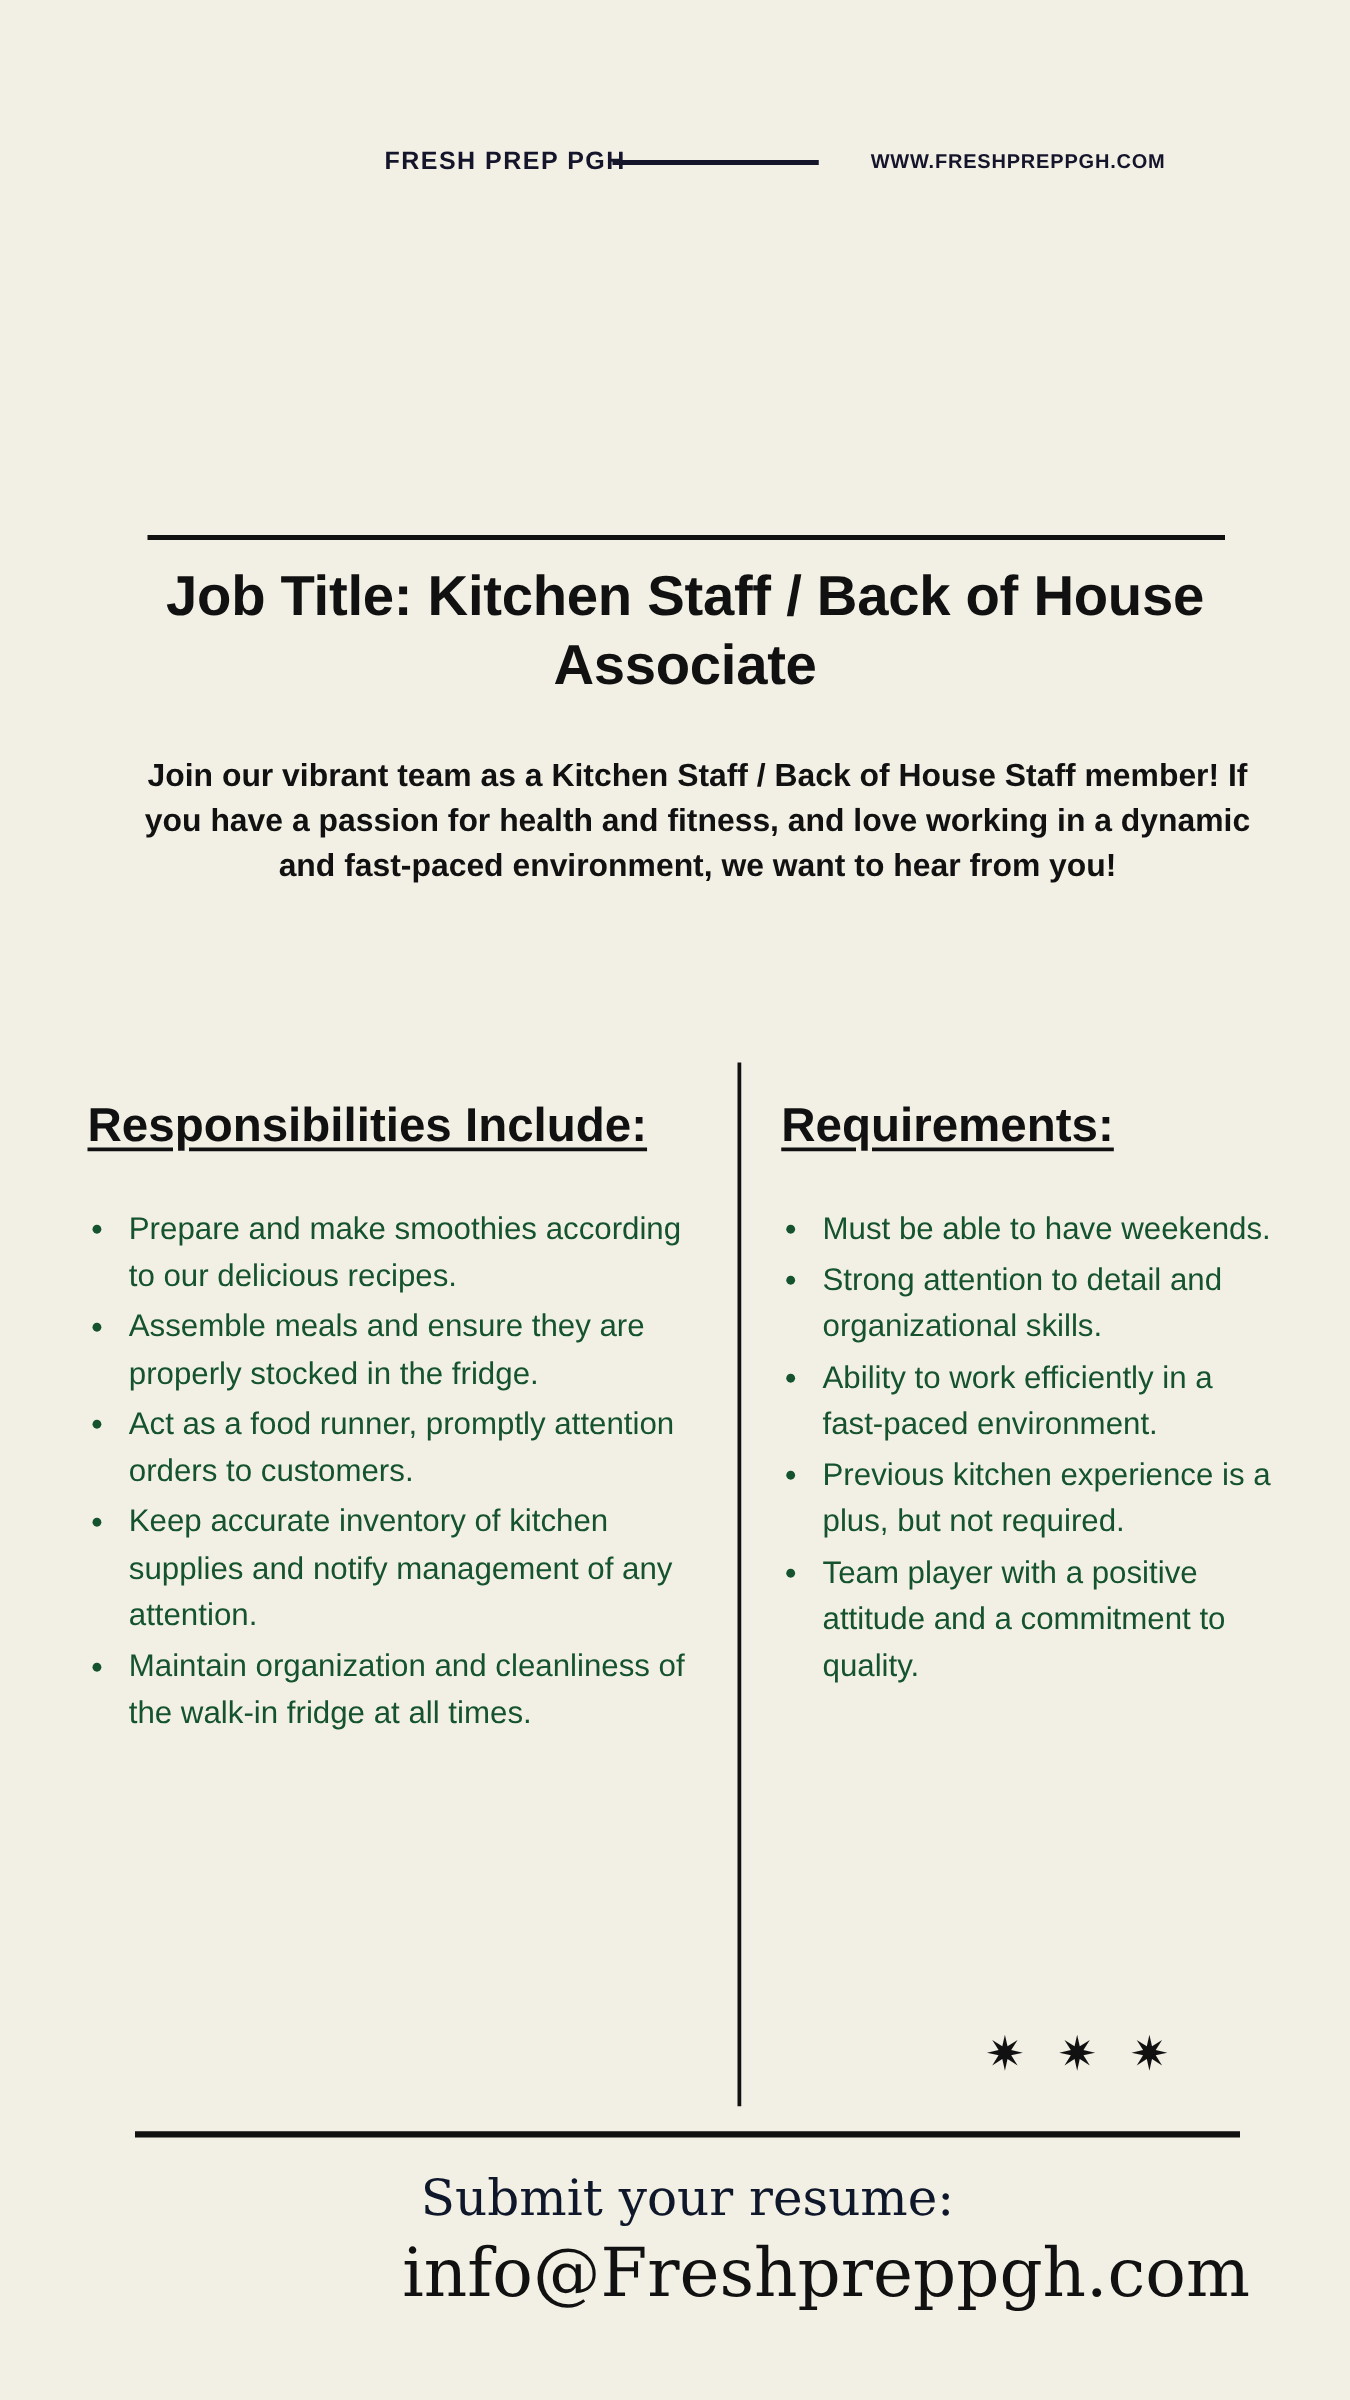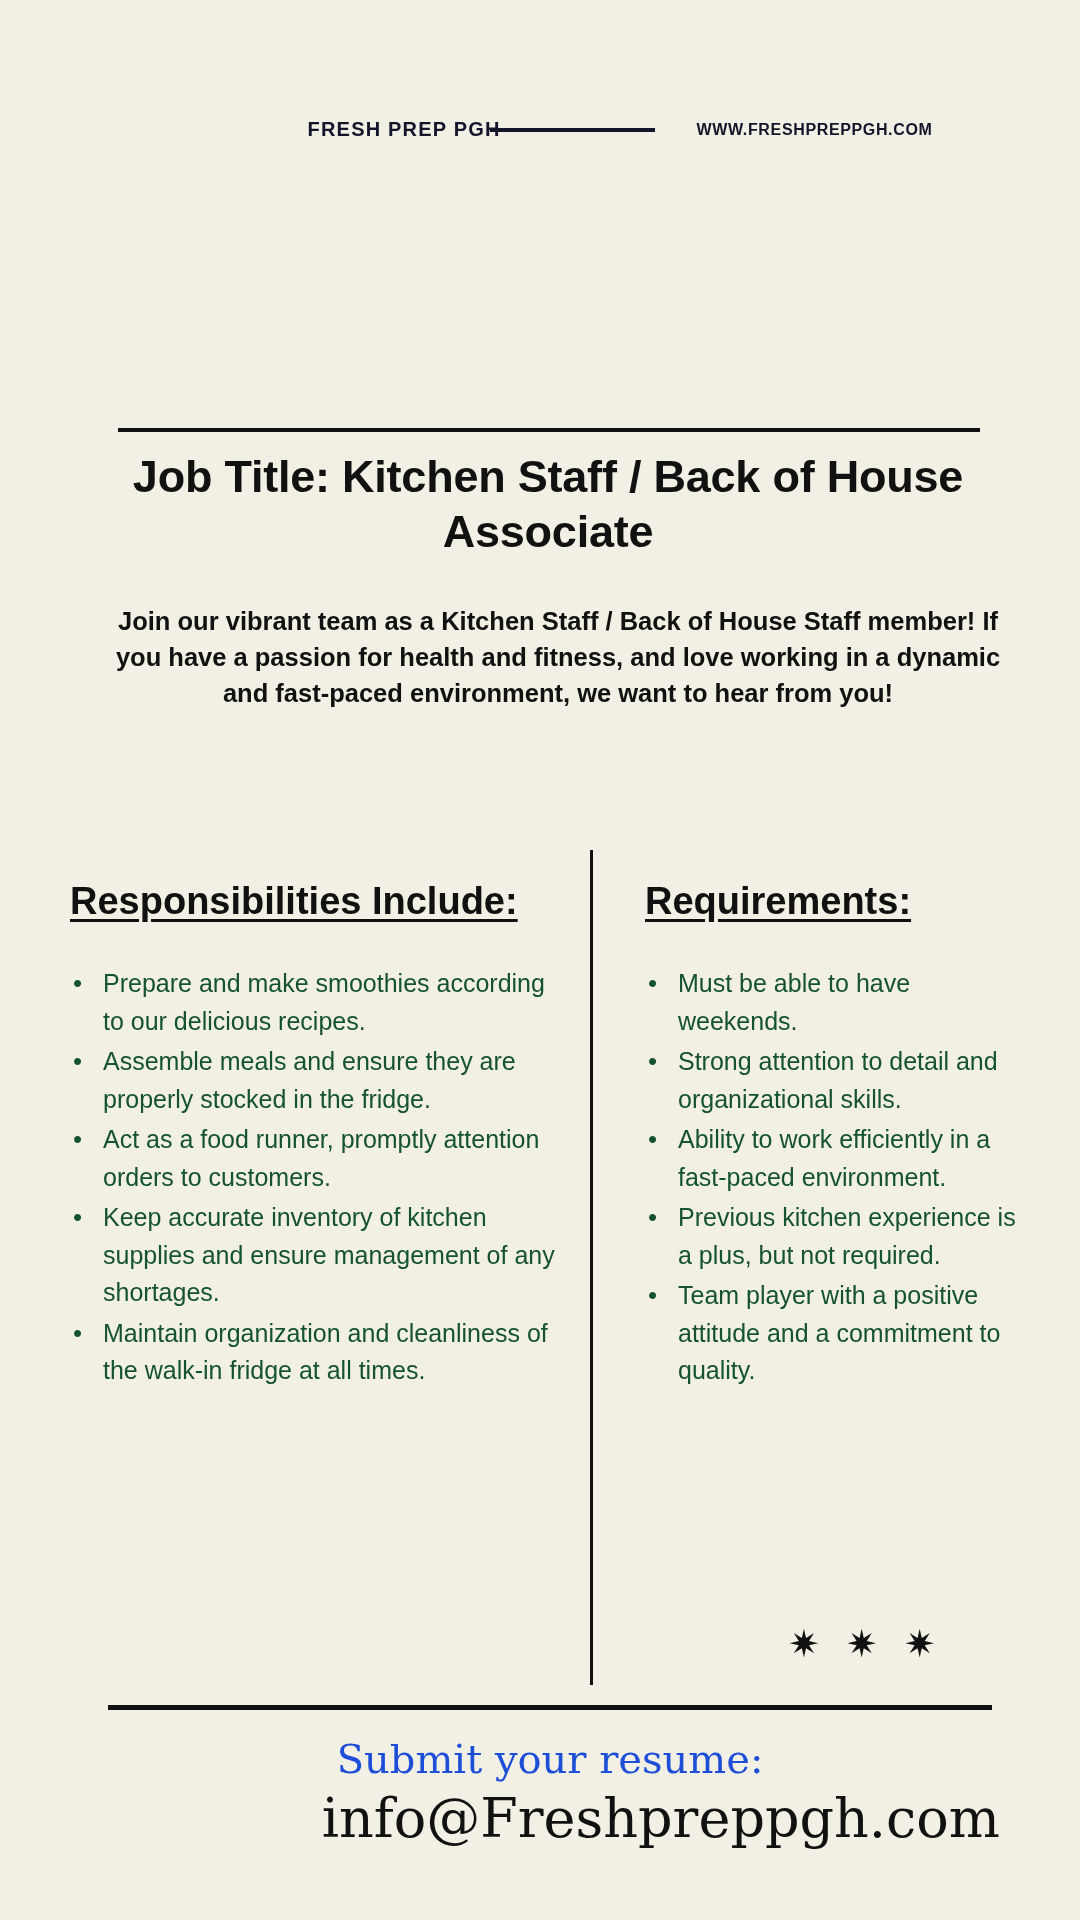--- a/index.html
+++ b/index.html
@@ -144,7 +144,7 @@
   .col-right {
     width: 427px;
     box-sizing: border-box;
-    padding-left: 52px;
+    padding-left: 32px;
   }
   .col-head {
     font-size: 38px;

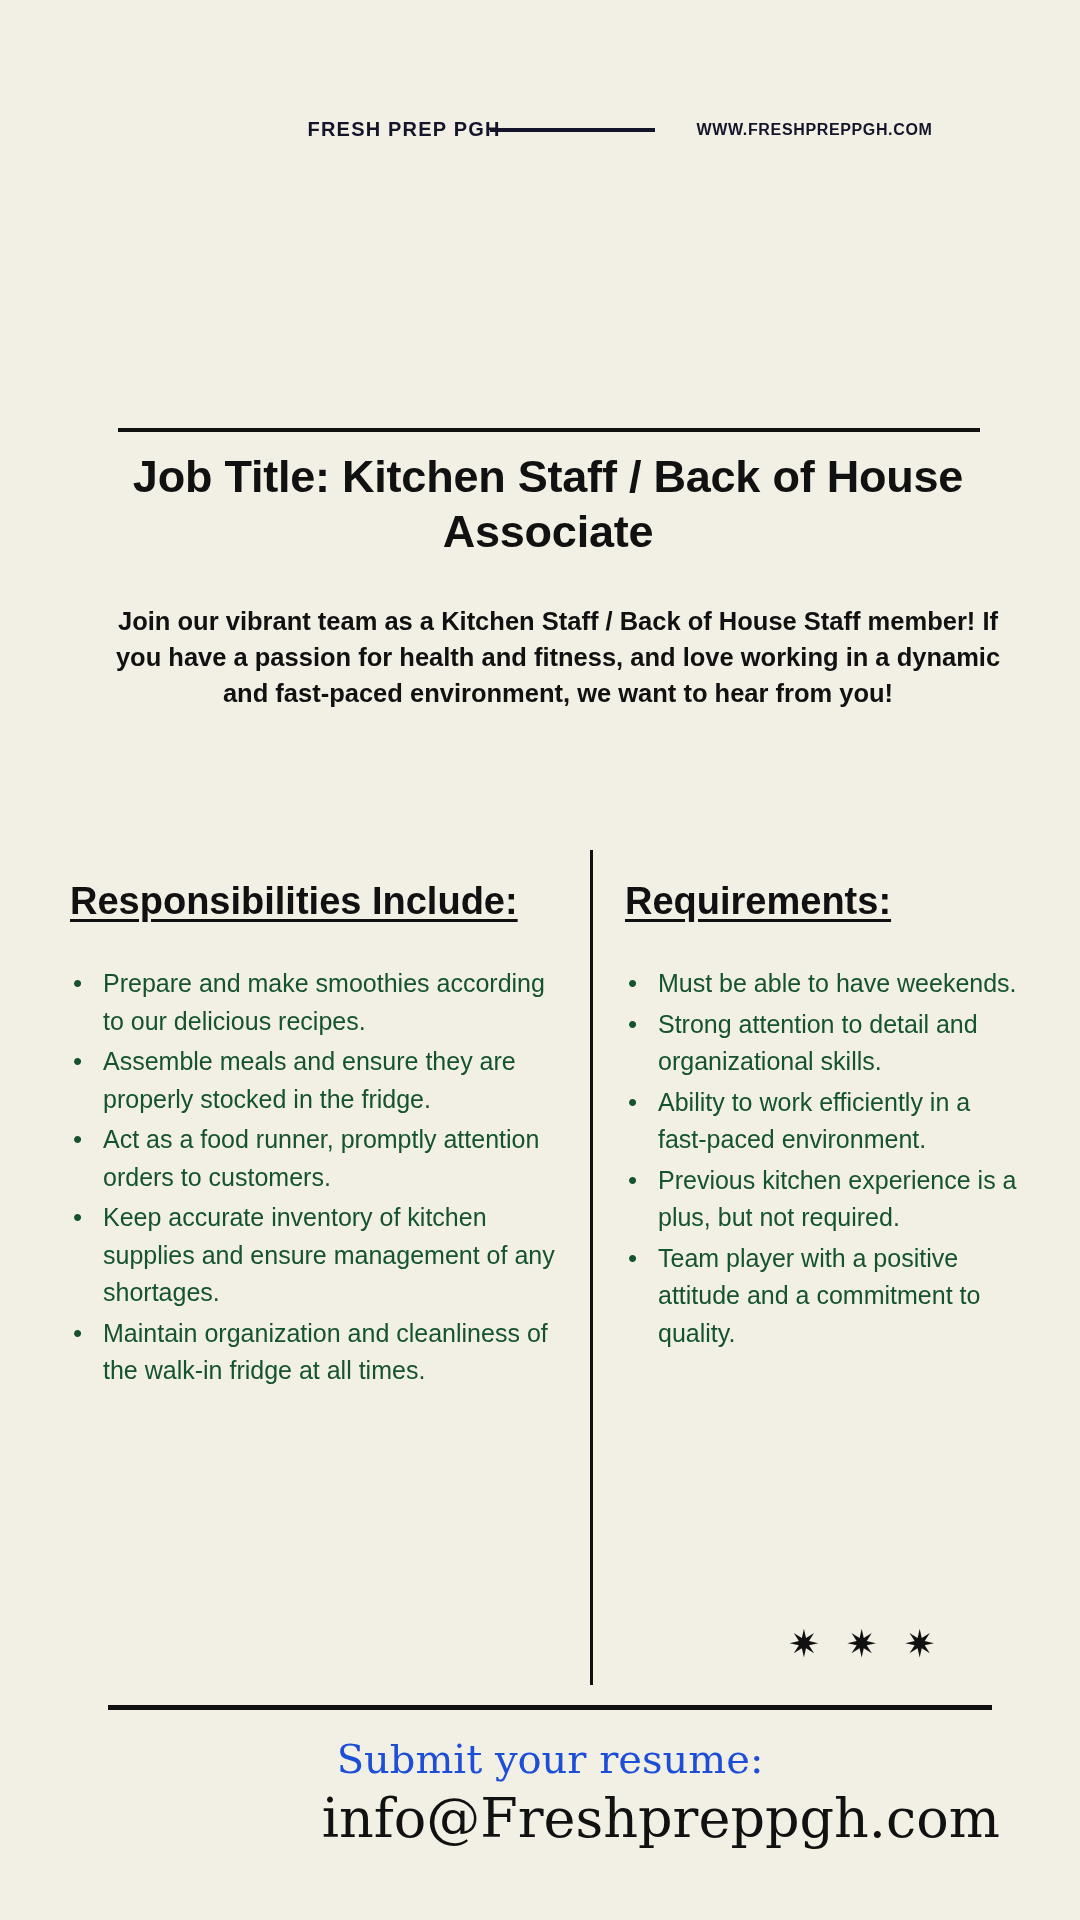--- a/index.html
+++ b/index.html
@@ -250,7 +250,7 @@
         <li>Prepare and make smoothies according to our delicious recipes.</li>
         <li>Assemble meals and ensure they are properly stocked in the fridge.</li>
         <li>Act as a food runner, promptly attention orders to customers.</li>
-        <li>Keep accurate inventory of kitchen supplies and ensure management of any shortages.</li>
+        <li>Keep accurate inventory of kitchen supplies and notify management of any attention.</li>
         <li>Maintain organization and cleanliness of the walk-in fridge at all times.</li>
       </ul>
     </div>

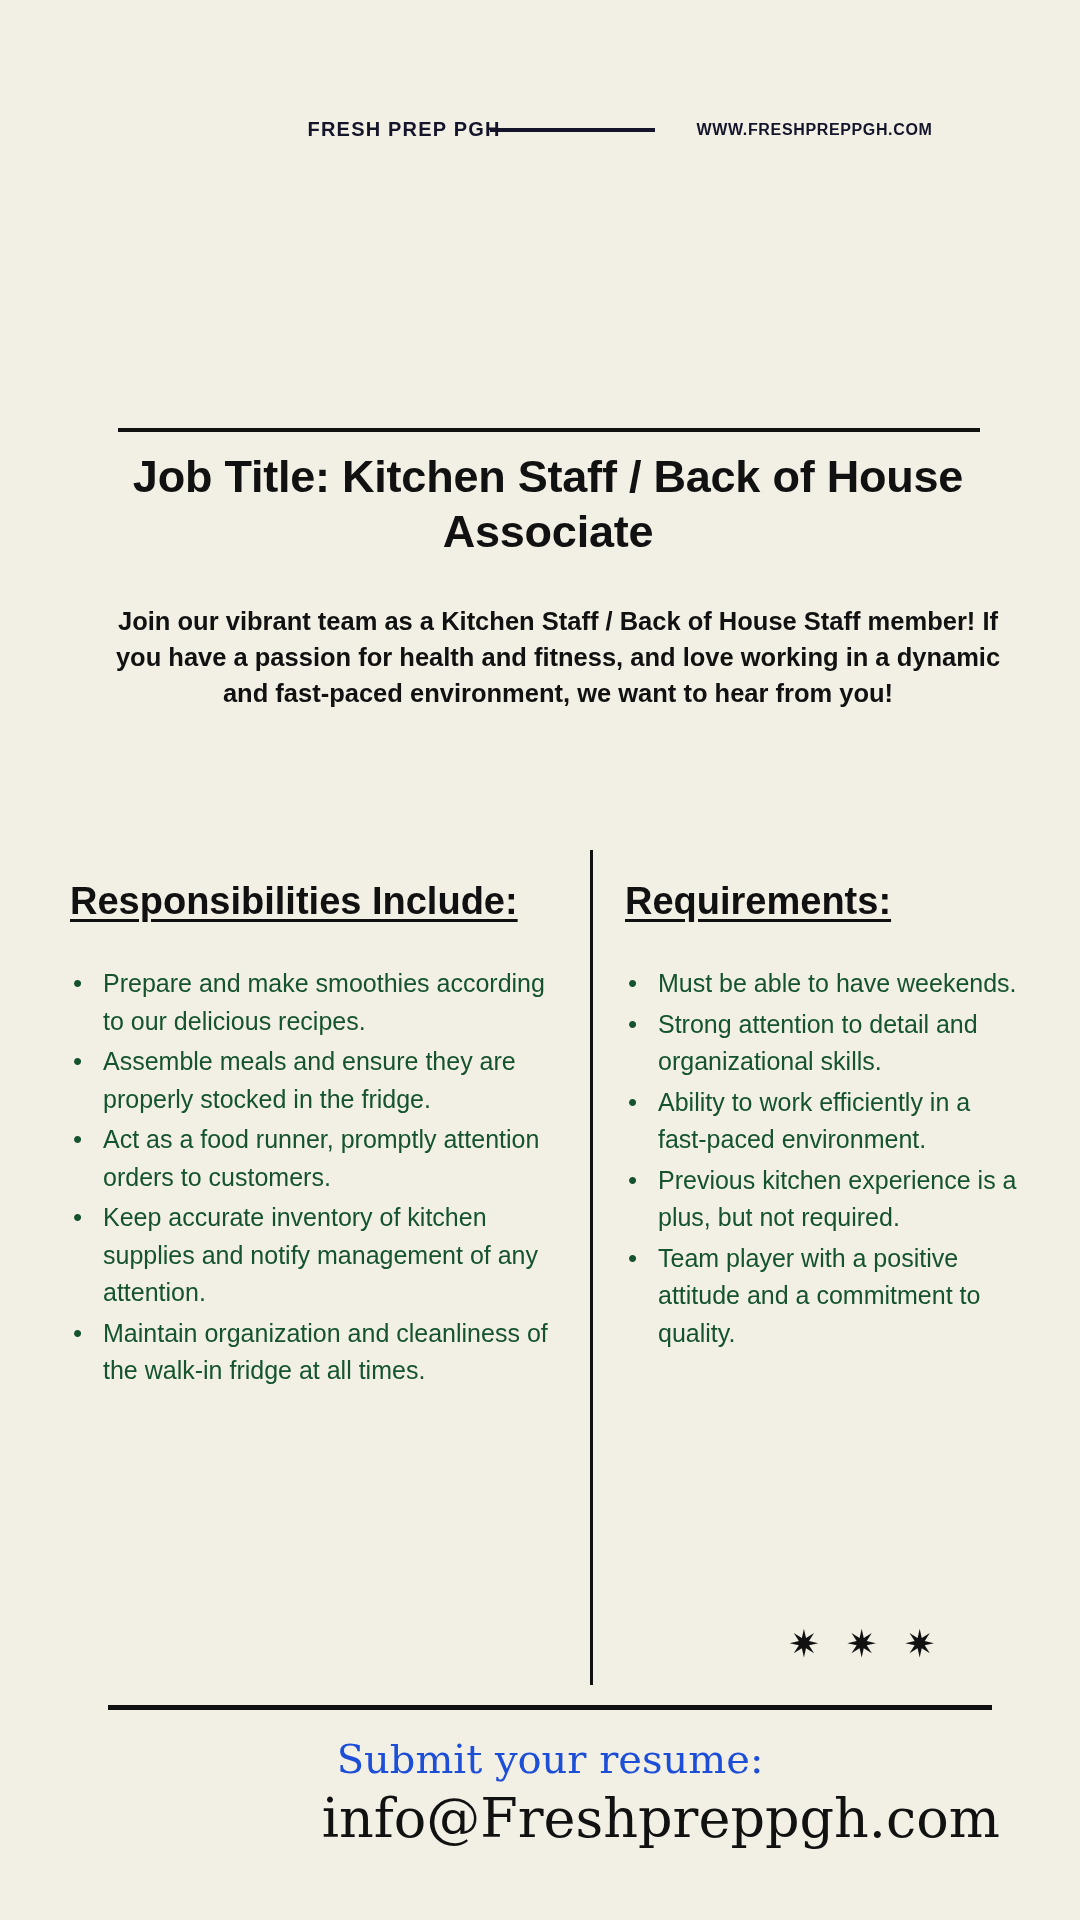--- a/index.html
+++ b/index.html
@@ -212,7 +212,7 @@
     font-family: "DejaVu Serif", serif;
     font-size: 40px;
     line-height: 1.2;
-    color: #1d4ed8;
+    color: #0f172a;
     font-weight: 400;
   }
   .email {

